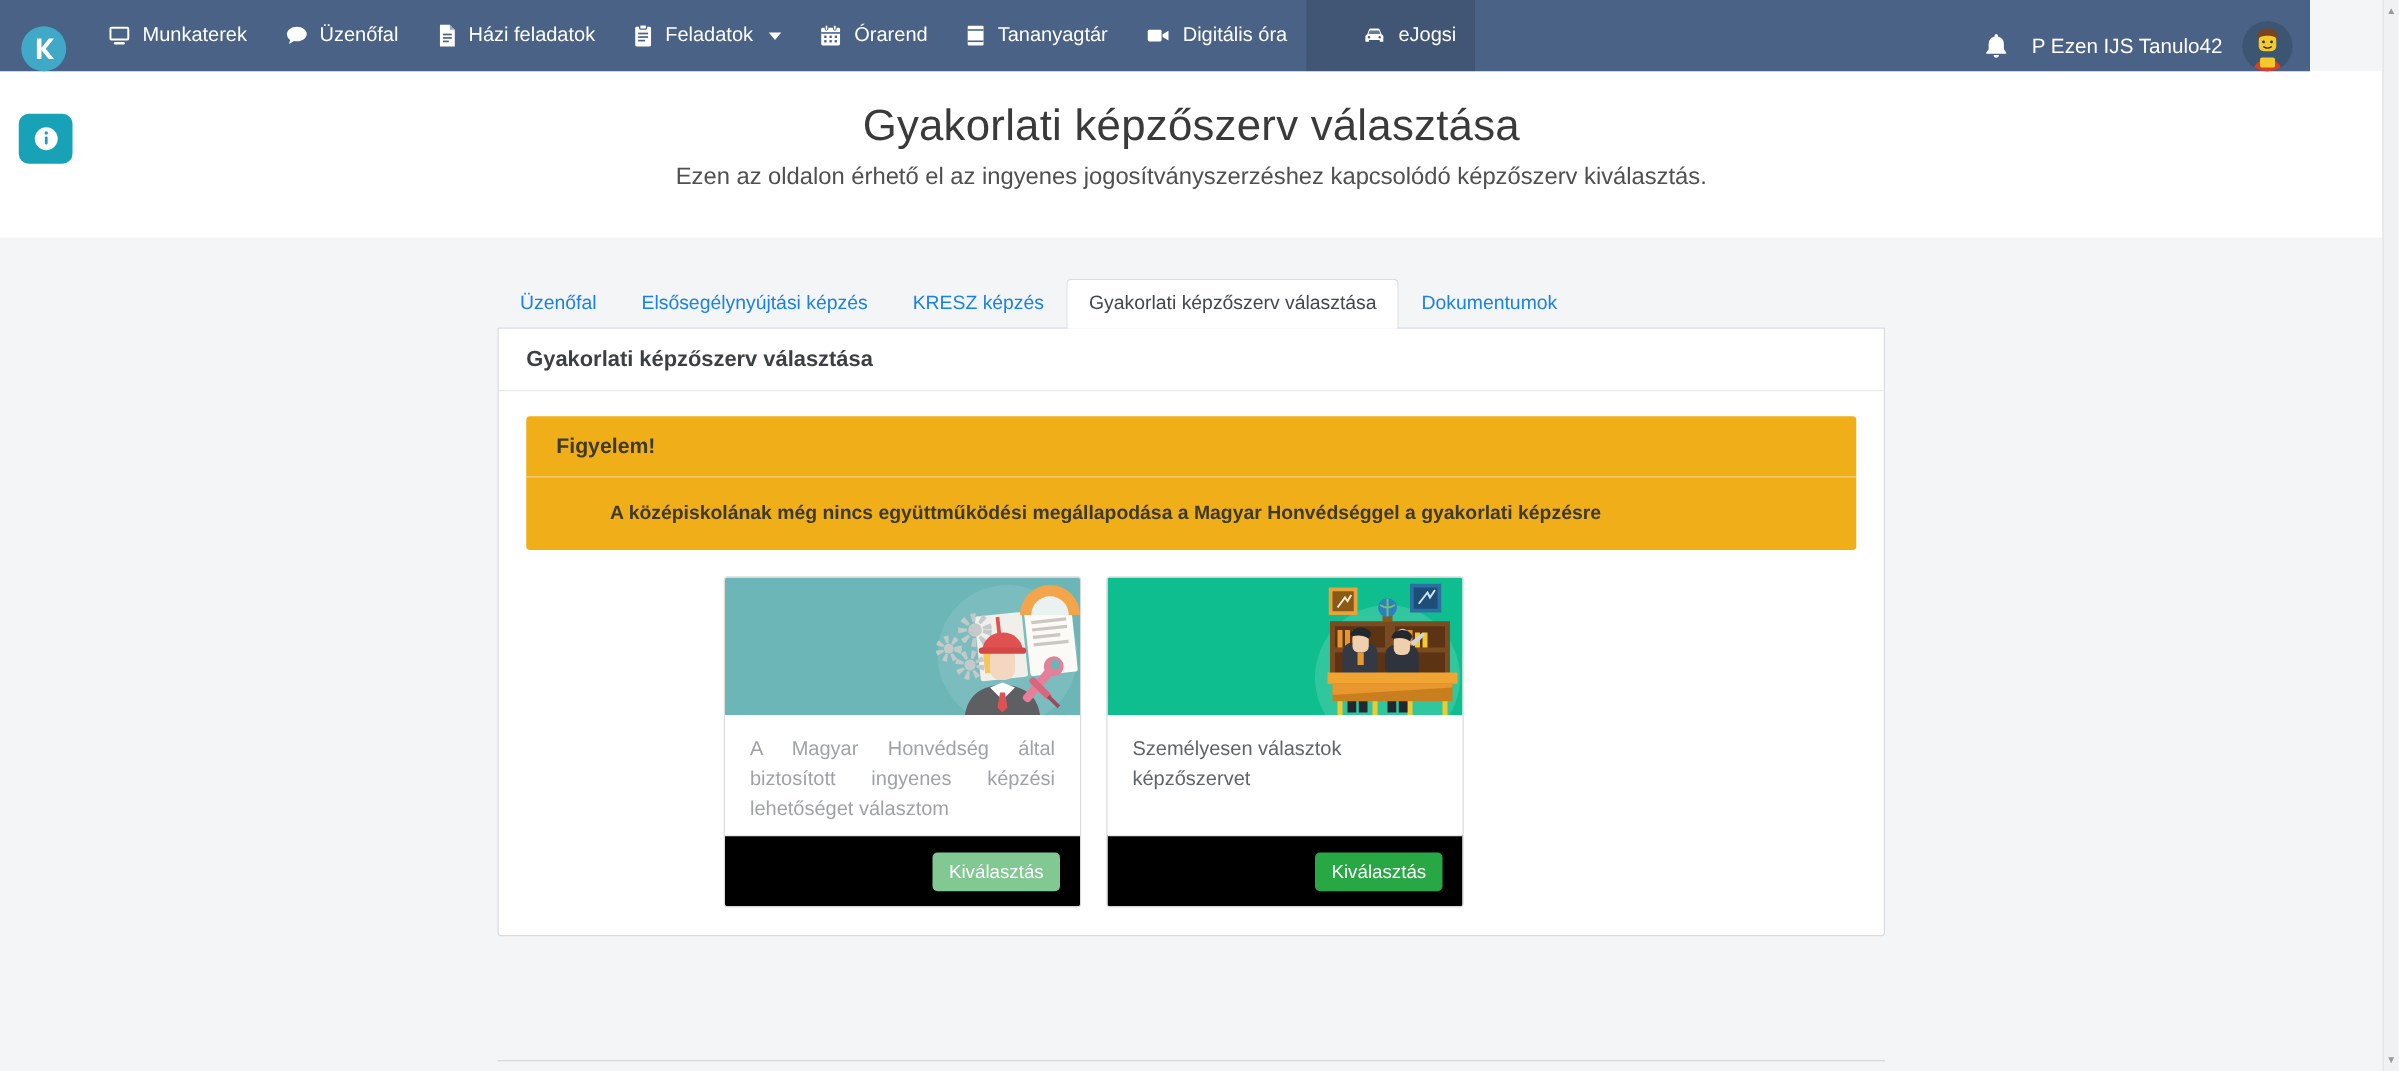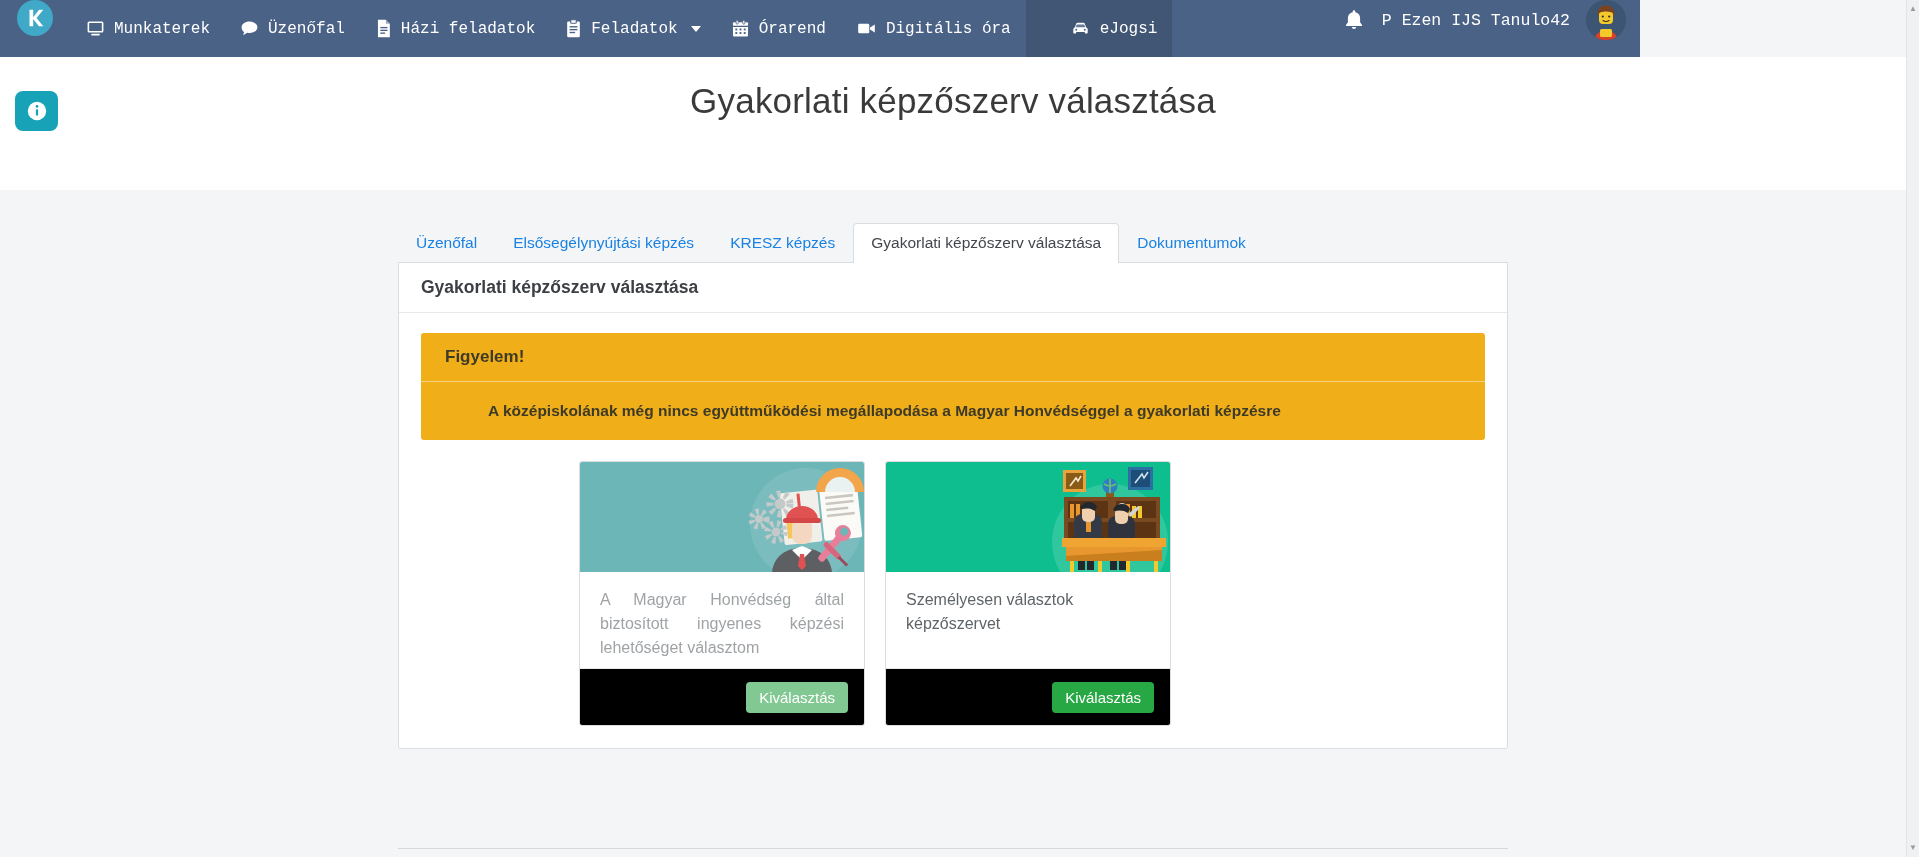--- a/index.html
+++ b/index.html
@@ -21,7 +21,7 @@
   .scrollbar .arrow.down{bottom:2px;}
 
   
-  .navbar{position:absolute;top:0;left:0;width:1640px;height:57px;background:var(--navbar);display:flex;align-items:flex-start;color:#fff;z-index:10;font-family:Liberation Mono, monospace;}
+  .navbar{position:absolute;top:0;left:0;width:1848px;height:57px;background:var(--navbar);display:flex;align-items:flex-end;color:#fff;z-index:10;}
   .logo{width:36px;height:36px;border-radius:50%;background:var(--logo-blue);margin:0 18px 0 17px;display:flex;align-items:center;justify-content:center;font-weight:bold;font-size:20px;color:#fff;flex:0 0 auto;}
   .nav-items{display:flex;align-items:stretch;height:100%;}
   .nav-item{display:flex;align-items:center;gap:9px;padding:0 15px;font-size:16px;color:#fff;text-decoration:none;cursor:pointer;white-space:nowrap;}

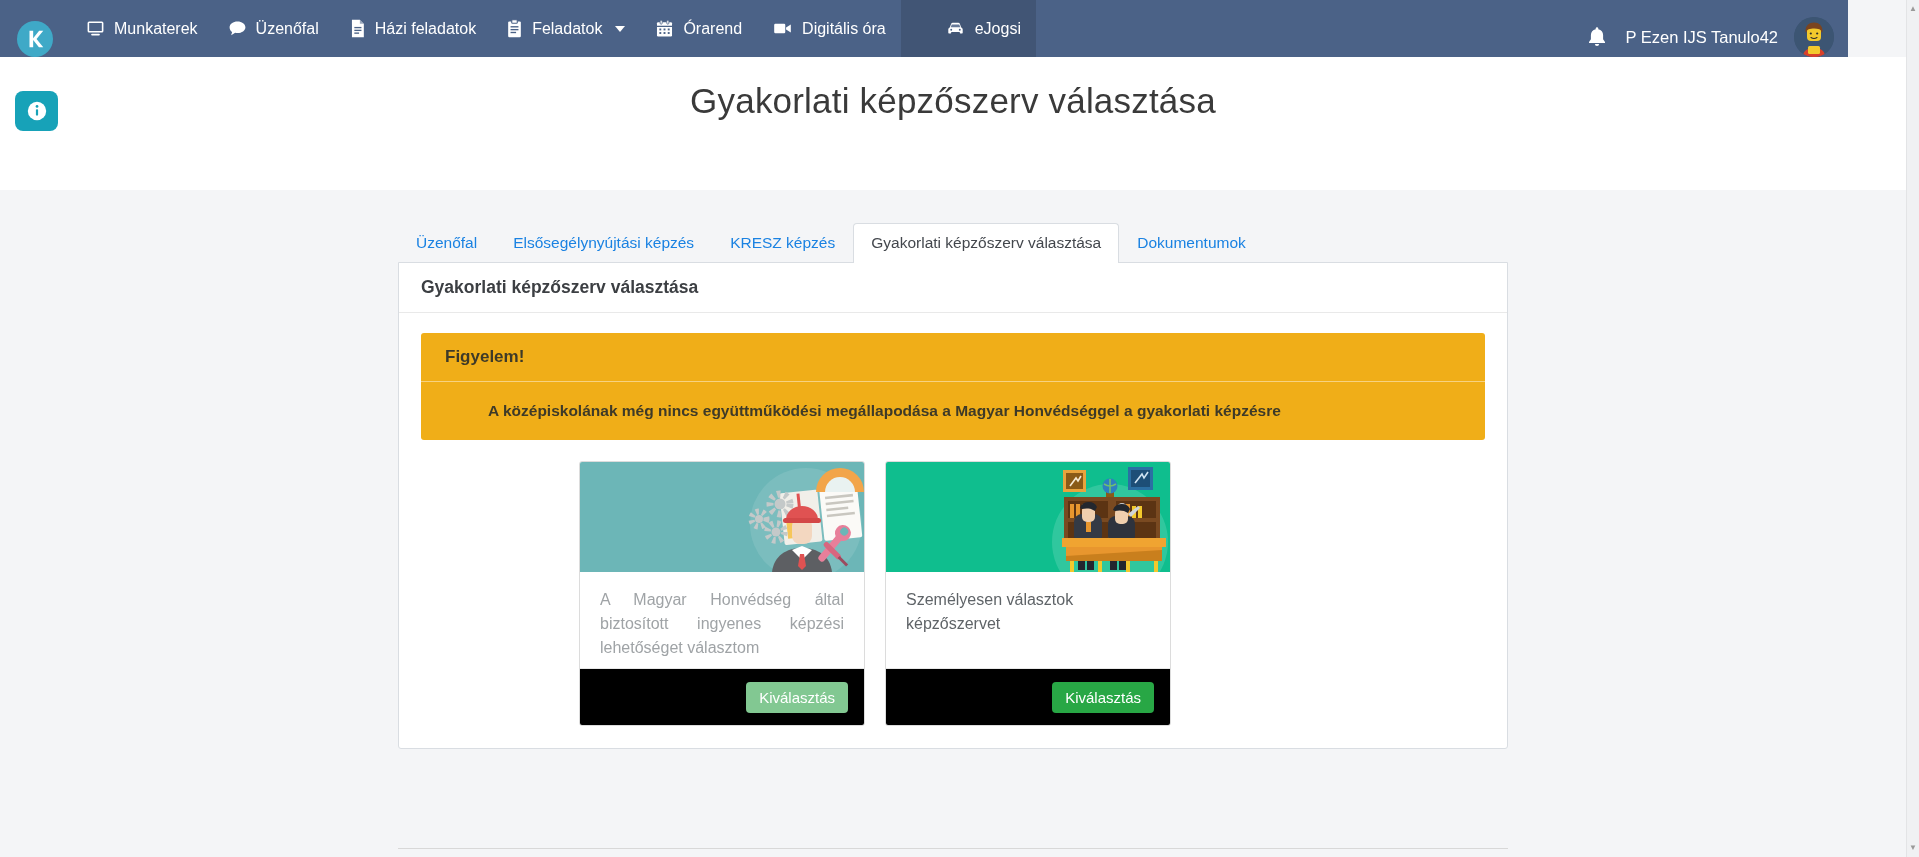--- a/index.html
+++ b/index.html
@@ -140,6 +140,16 @@
           </svg>
         </span>
       <span>Órarend</span>
+    </a>
+    <a class="nav-item">
+      <span class="nav-icon">
+          <svg width="17" height="19" viewBox="0 0 20 24">
+            <path fill="#fff" d="M3 2h14a1 1 0 0 1 1 1v18a1 1 0 0 1-1 1H3a1 1 0 0 1-1-1V3a1 1 0 0 1 1-1z"></path>
+            <rect x="2" y="5.5" width="16" height="1.6" fill="#4b6287"></rect>
+            <rect x="2" y="16.9" width="16" height="1.6" fill="#4b6287"></rect>
+          </svg>
+        </span>
+      <span>Tananyagtár</span>
     </a>
     <a class="nav-item">
       <span class="nav-icon">

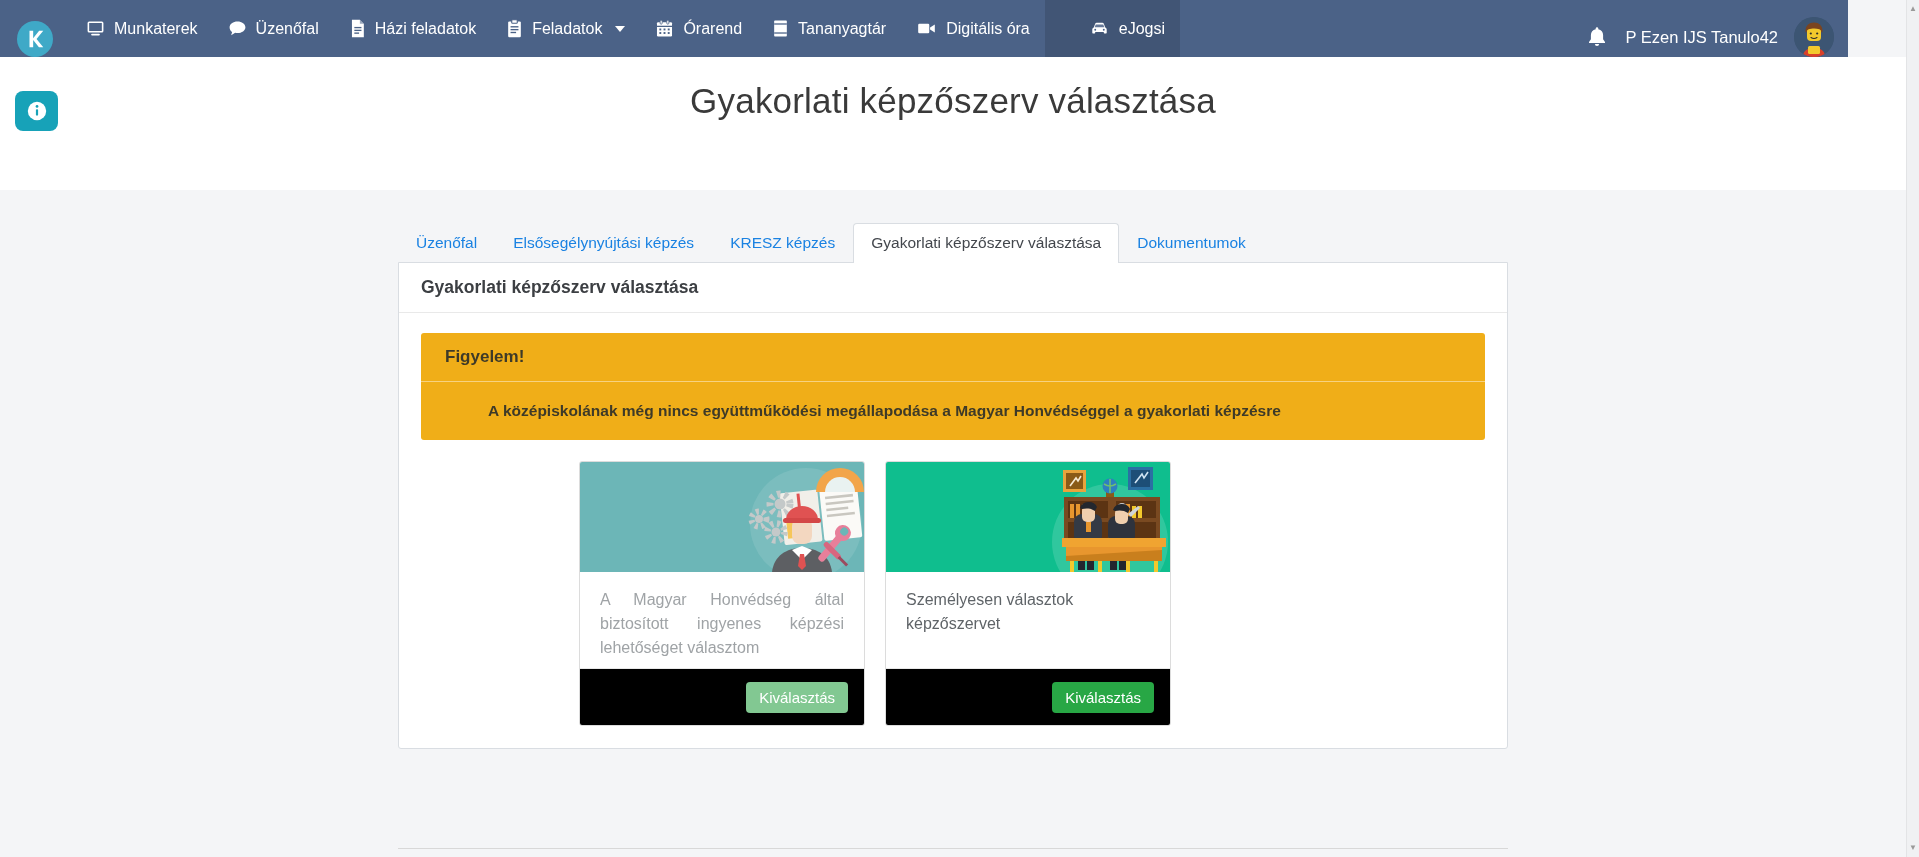--- a/index.html
+++ b/index.html
@@ -209,6 +209,7 @@
       </svg>
   </button>
   <h1 class="page-title">Gyakorlati képzőszerv választása</h1>
+  <p class="page-subtitle">Ezen az oldalon érhető el az ingyenes jogosítványszerzéshez kapcsolódó képzőszerv kiválasztás.</p>
 </header>
 
 <div class="content">

